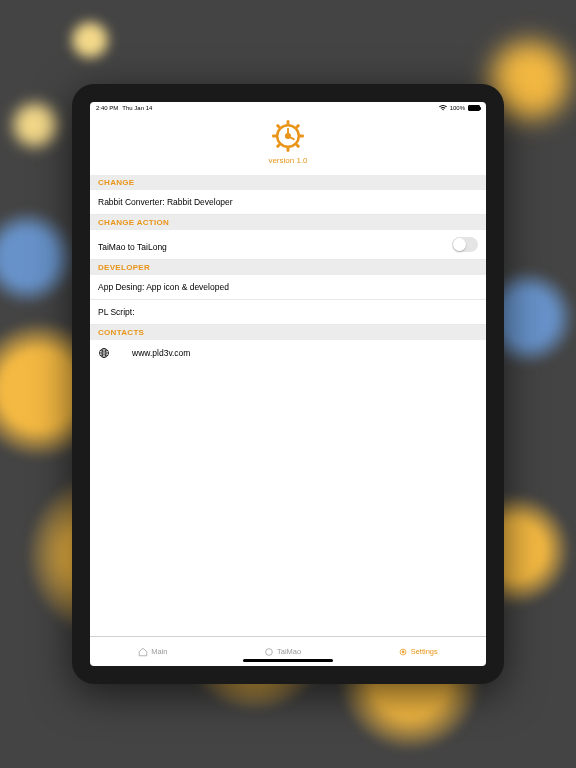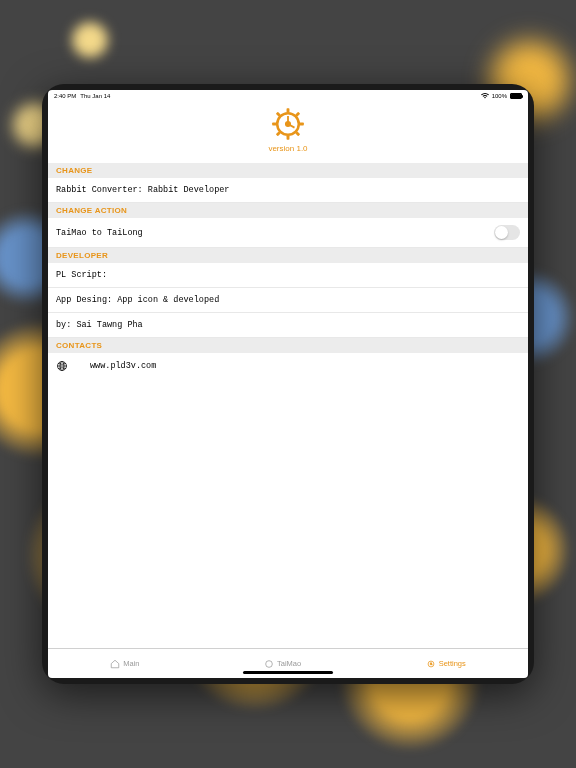--- a/index.html
+++ b/index.html
@@ -26,11 +26,11 @@
       left: 50%;
       top: 50%;
       transform: translate(-50%, -50%);
-      width: 492px;
+      width: 432px;
       height: 600px;
       background: #1a1a1a;
       border-radius: 22px;
-      padding: 6px;
+      padding: 18px;
       box-shadow: 0 10px 40px rgba(0,0,0,0.6);
     }
     .screen {

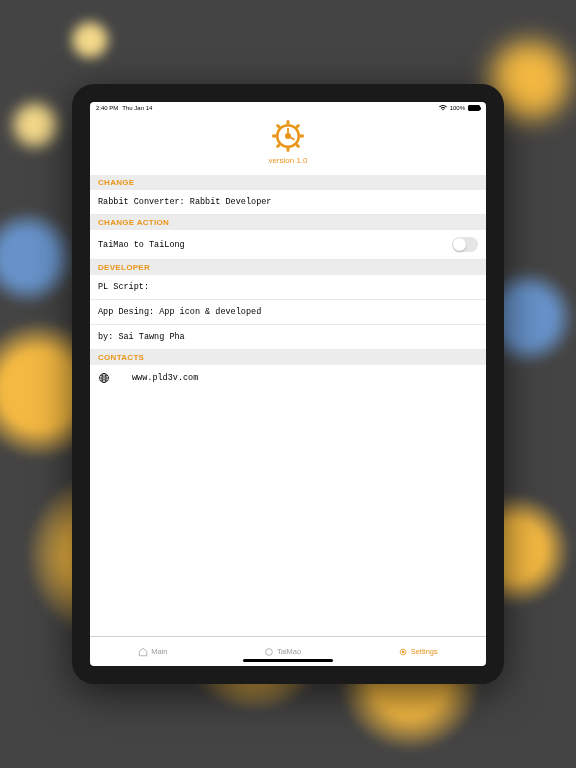--- a/index.html
+++ b/index.html
@@ -90,8 +90,7 @@
       border-bottom: 0.5px solid #e8e8e8;
       display: flex;
       justify-content: space-between;
-      align-items: center;
-      font-family: Liberation Mono, monospace;
+      align-items: flex-end;
     }
     .row:last-child { border-bottom: none; }
     .row-icon {

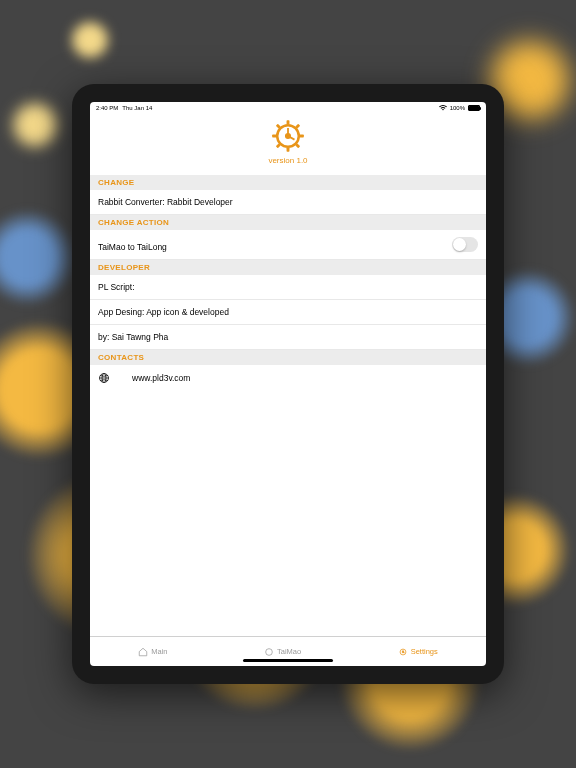--- a/index.html
+++ b/index.html
@@ -218,10 +218,10 @@
 
       <div class="section-header">DEVELOPER</div>
       <div class="row">
+          <span>App Desing: App icon &amp; developed</span>
+        </div>
+      <div class="row">
           <span>PL Script:</span>
-        </div>
-      <div class="row">
-          <span>App Desing: App icon &amp; developed</span>
         </div>
       <div class="row">
           <span>by: Sai Tawng Pha</span>

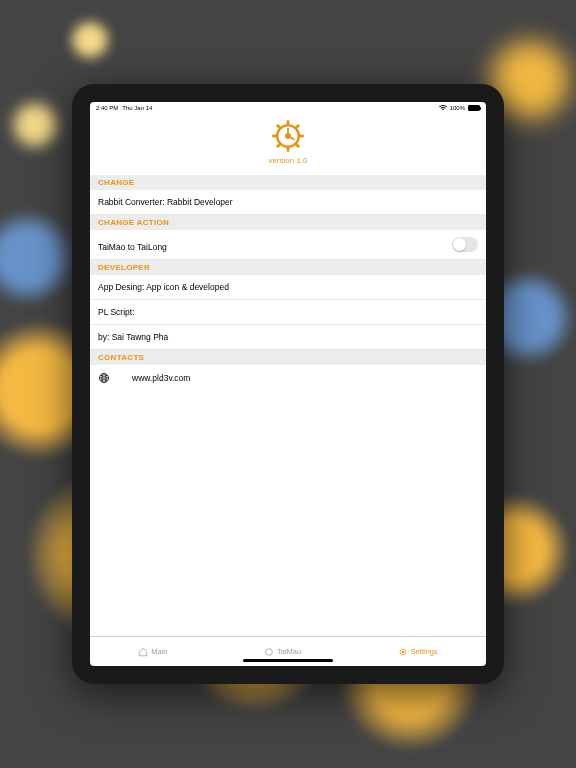--- a/index.html
+++ b/index.html
@@ -223,9 +223,6 @@
       <div class="row">
           <span>PL Script:</span>
         </div>
-      <div class="row">
-          <span>by: Sai Tawng Pha</span>
-        </div>
 
       <div class="section-header">CONTACTS</div>
       <div class="row">

